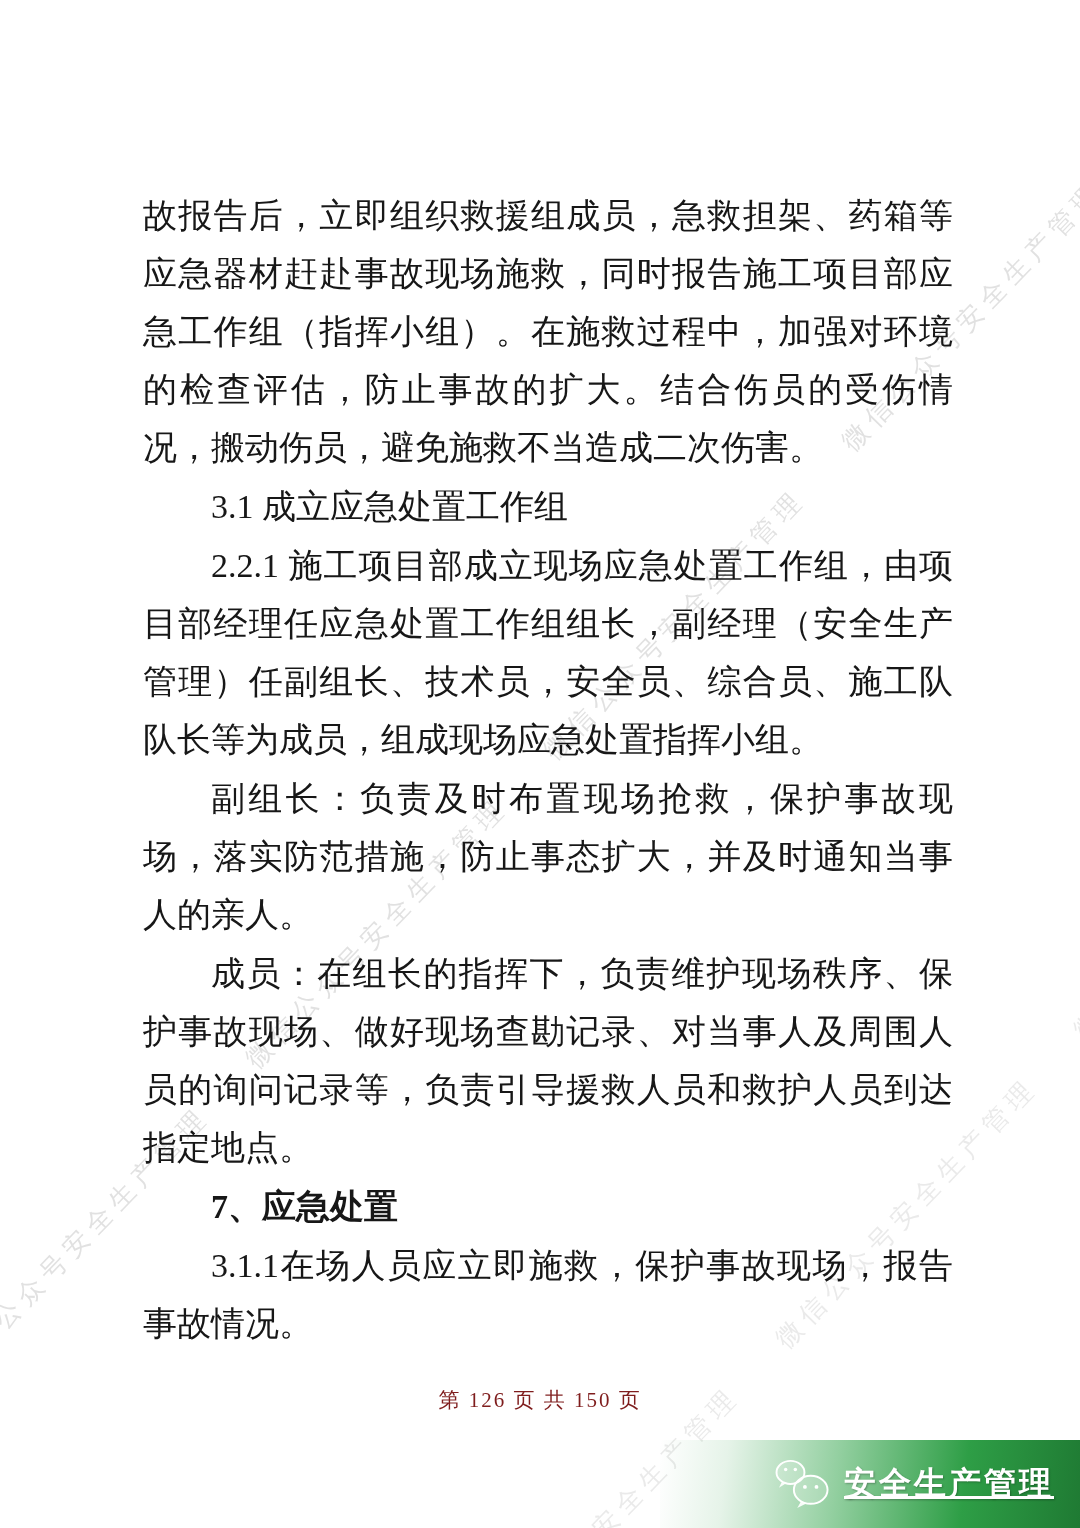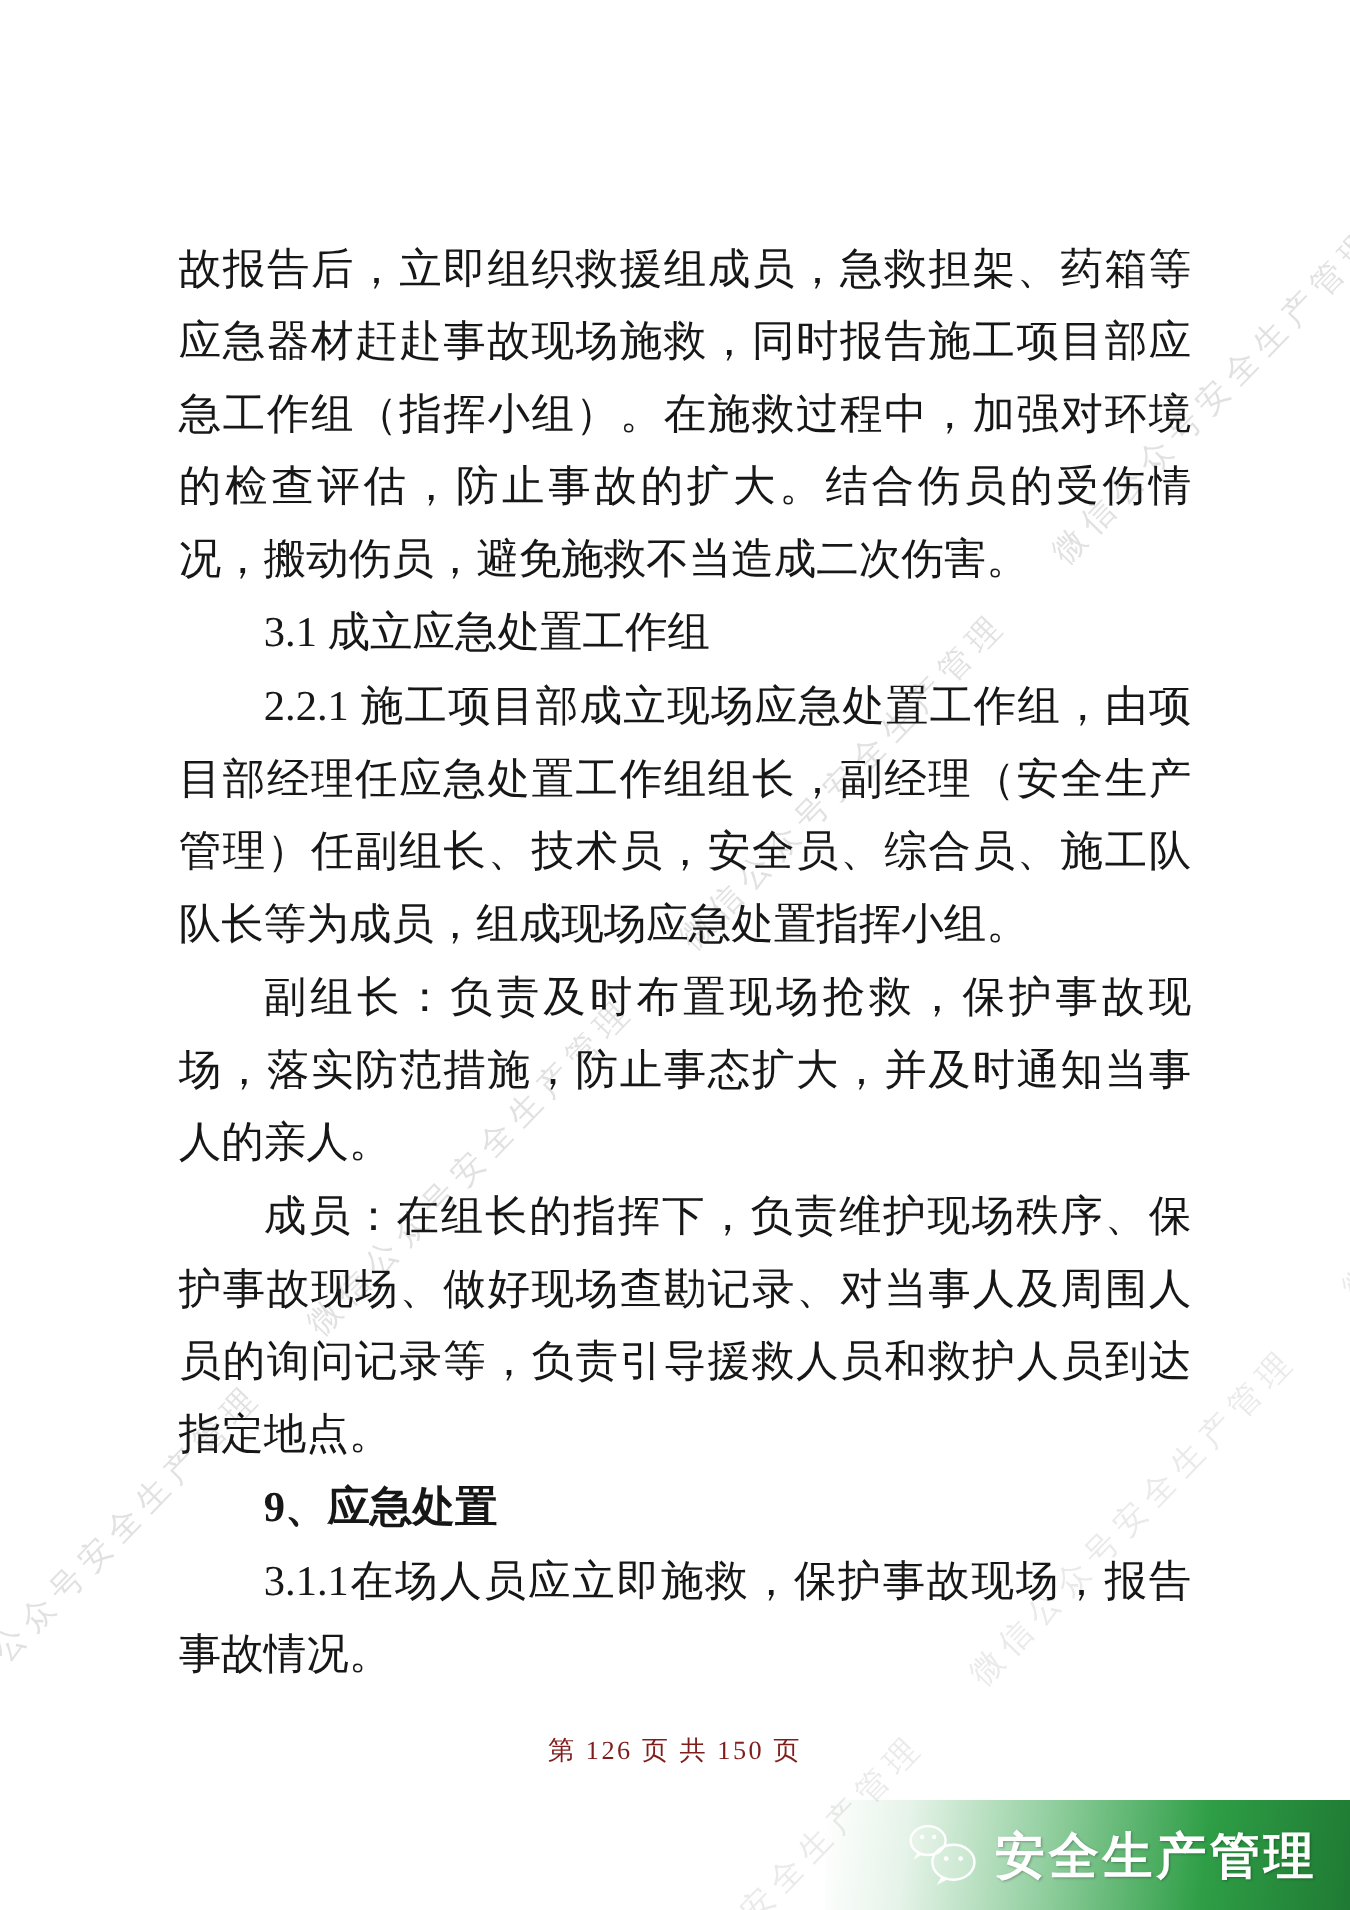--- a/index.html
+++ b/index.html
@@ -108,7 +108,7 @@
     <p>2.2.1 施工项目部成立现场应急处置工作组，由项目部经理任应急处置工作组组长，副经理（安全生产管理）任副组长、技术员，安全员、综合员、施工队队长等为成员，组成现场应急处置指挥小组。</p>
     <p>副组长：负责及时布置现场抢救，保护事故现场，落实防范措施，防止事态扩大，并及时通知当事人的亲人。</p>
     <p>成员：在组长的指挥下，负责维护现场秩序、保护事故现场、做好现场查勘记录、对当事人及周围人员的询问记录等，负责引导援救人员和救护人员到达指定地点。</p>
-    <p class="bold">9、应急处置</p>
+    <p class="bold">7、应急处置</p>
     <p>3.1.1在场人员应立即施救，保护事故现场，报告事故情况。</p>
   </div>
 

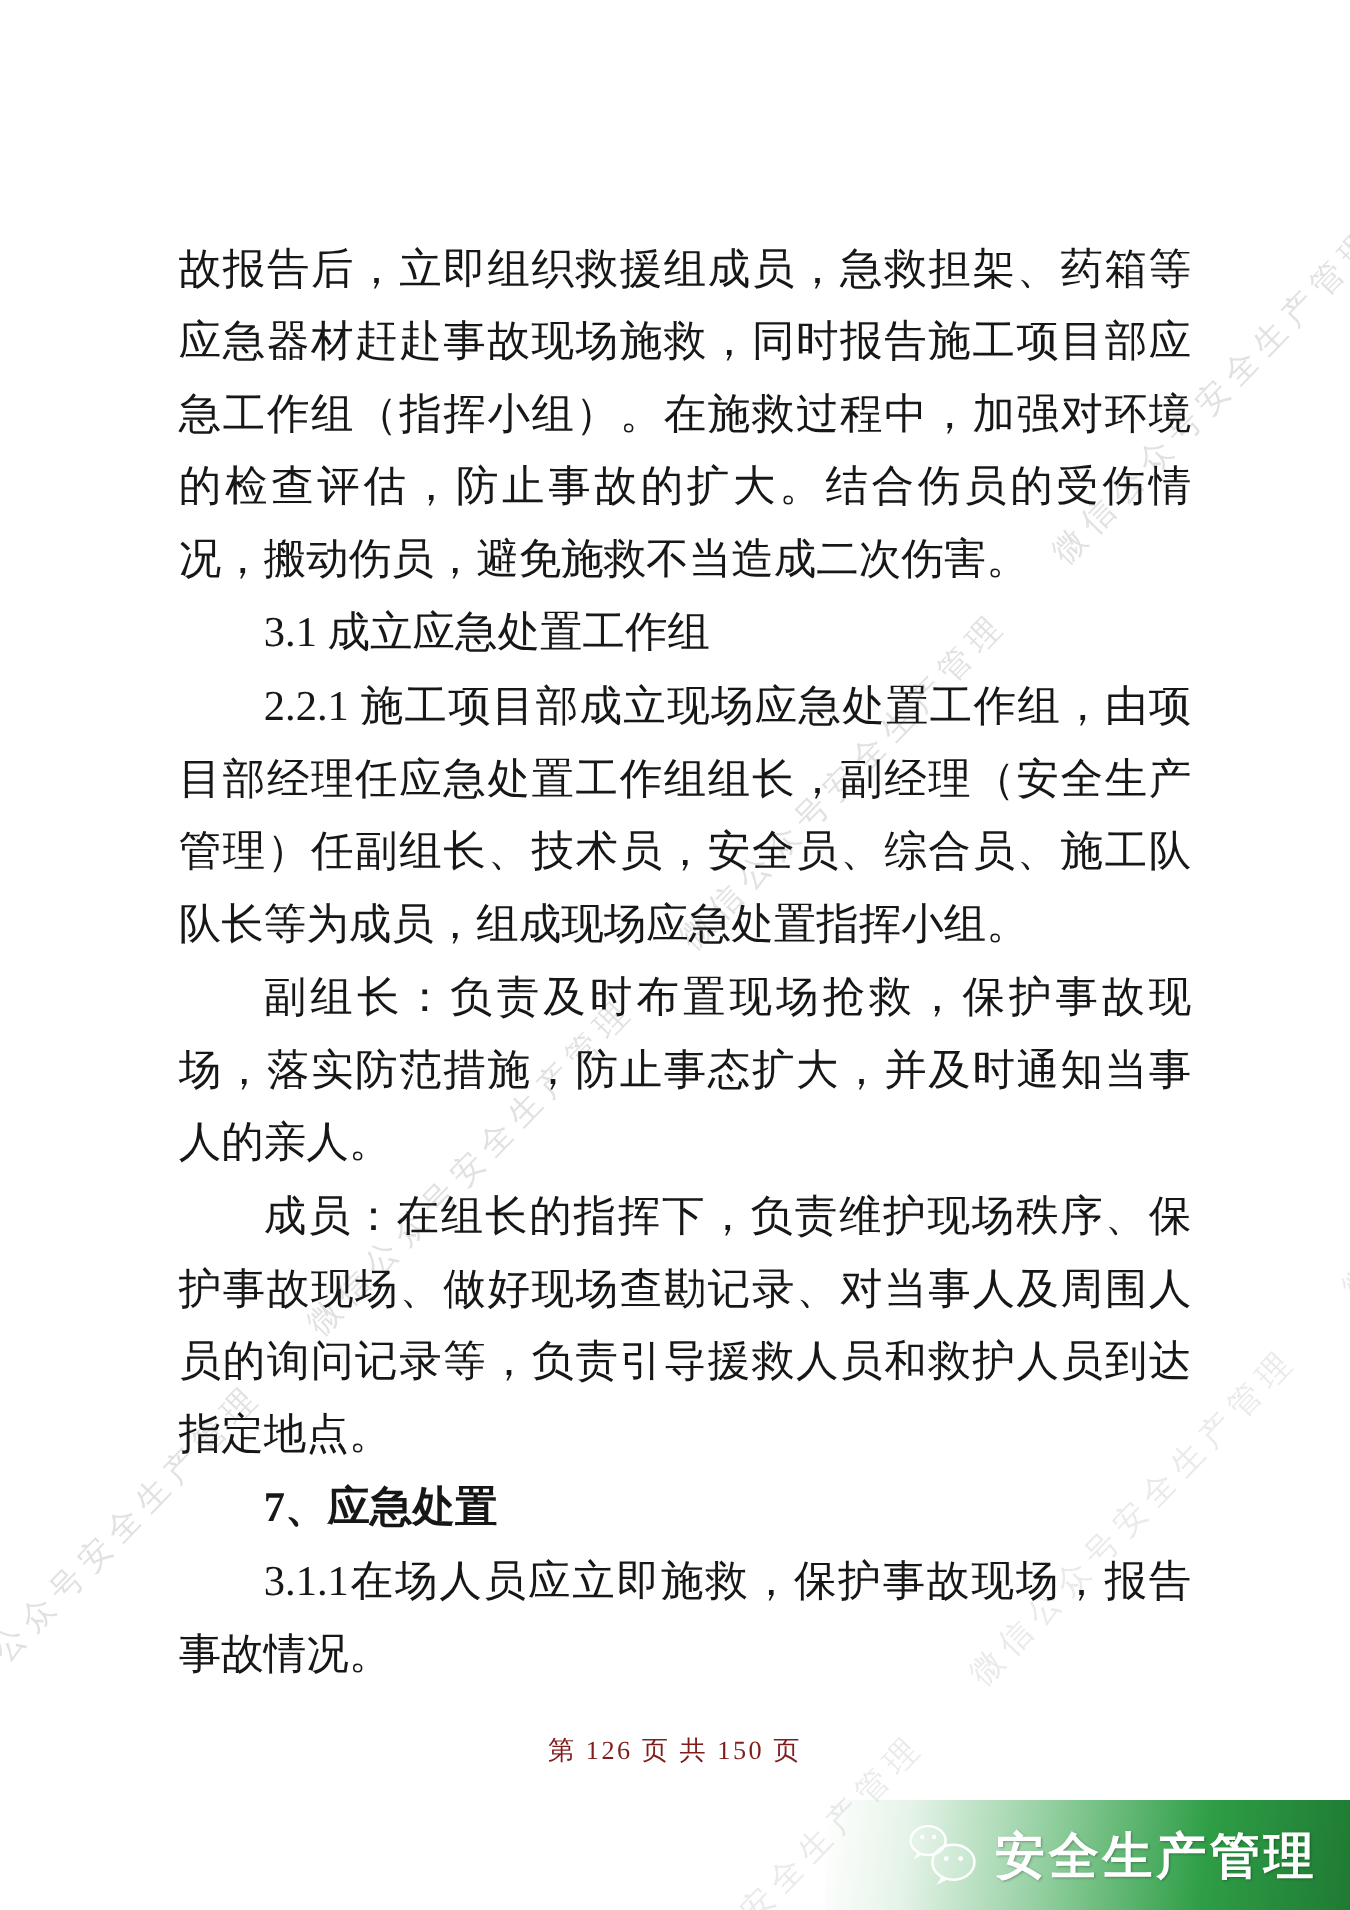--- a/index.html
+++ b/index.html
@@ -87,11 +87,12 @@
   .brand-name {
     font-family: "Liberation Sans", "DejaVu Sans", sans-serif;
     font-weight: bold;
-    font-size: 40px;
+    font-size: 32px;
     color: #ffffff;
     letter-spacing: 3px;
     text-shadow: 1px 1px 2px rgba(0, 0, 0, 0.28);
     white-space: nowrap;
+    text-decoration: underline;
   }
 </style>
 </head>

